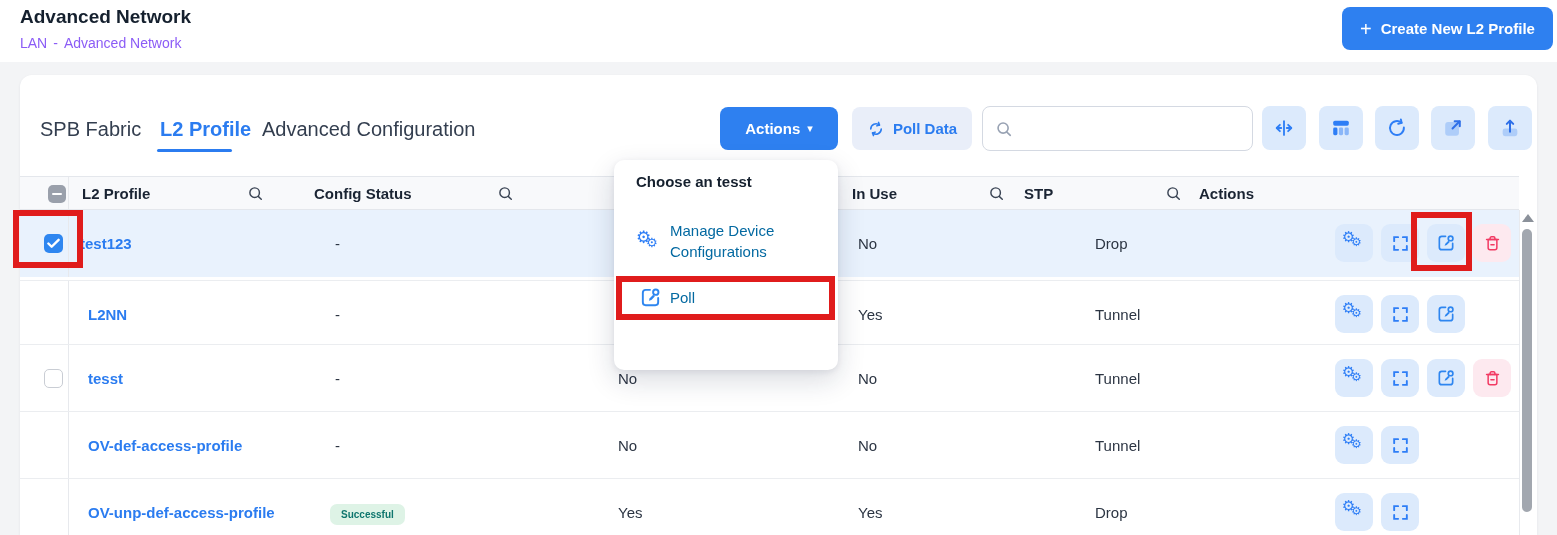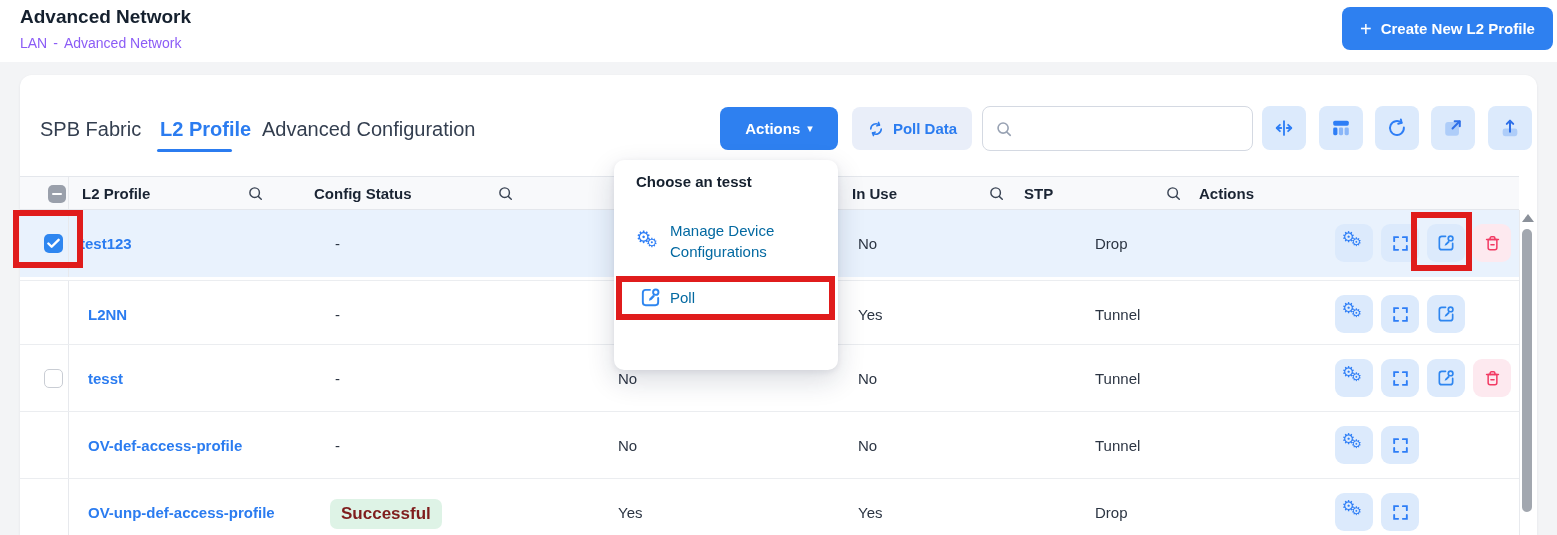--- a/index.html
+++ b/index.html
@@ -90,7 +90,7 @@
   .cb.empty { background:#fff; border:1.5px solid #c9cdd4; }
   .badge-success {
     display:inline-block; line-height:normal; vertical-align:middle;
-    background:#def3e6; color:#7f1d1d; font-weight:bold; font-size:17px;
+    background:#def3e6; color:#0f766e; font-weight:bold; font-size:10px;
     padding:5px 11px; border-radius:7px;
   }
   .row-actions { position:absolute; left:1315px; top:14px; display:flex; gap:8px; }

